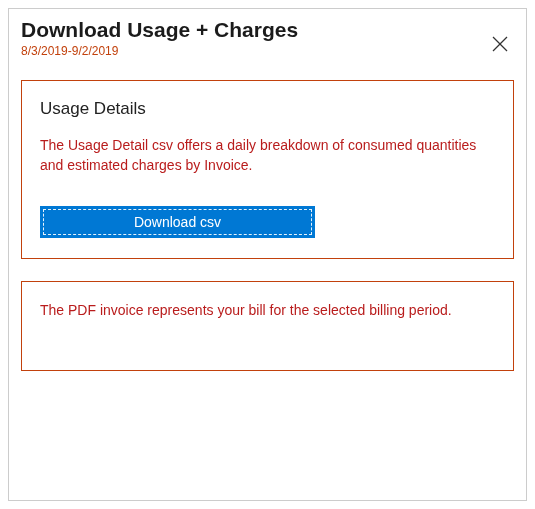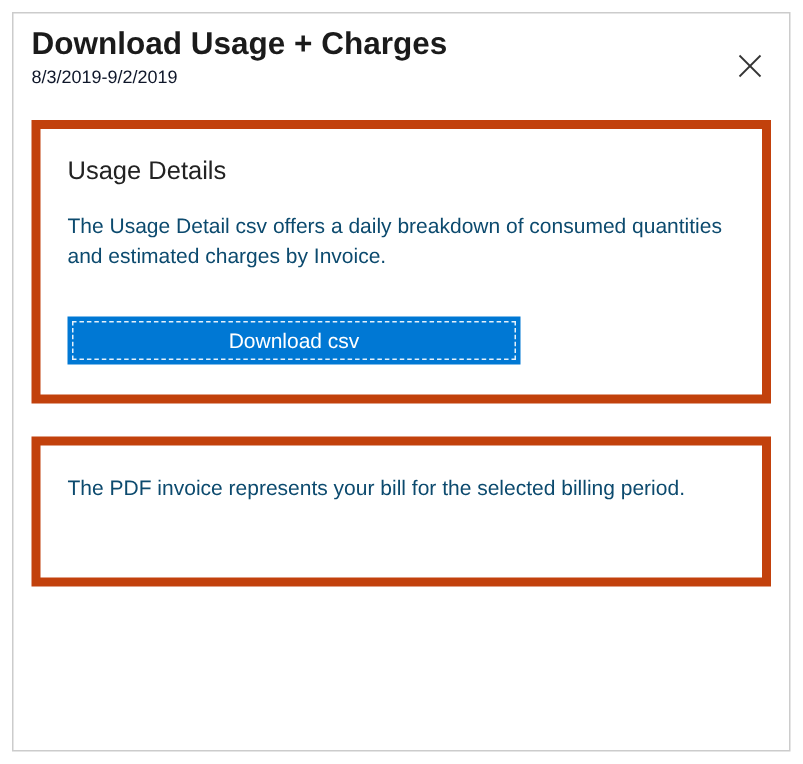--- a/index.html
+++ b/index.html
@@ -31,7 +31,7 @@
     }
     .subtitle {
       font-size: 12px;
-      color: #0f172a;
+      color: #c2410c;
       margin-top: 2px;
     }
     .close-btn {

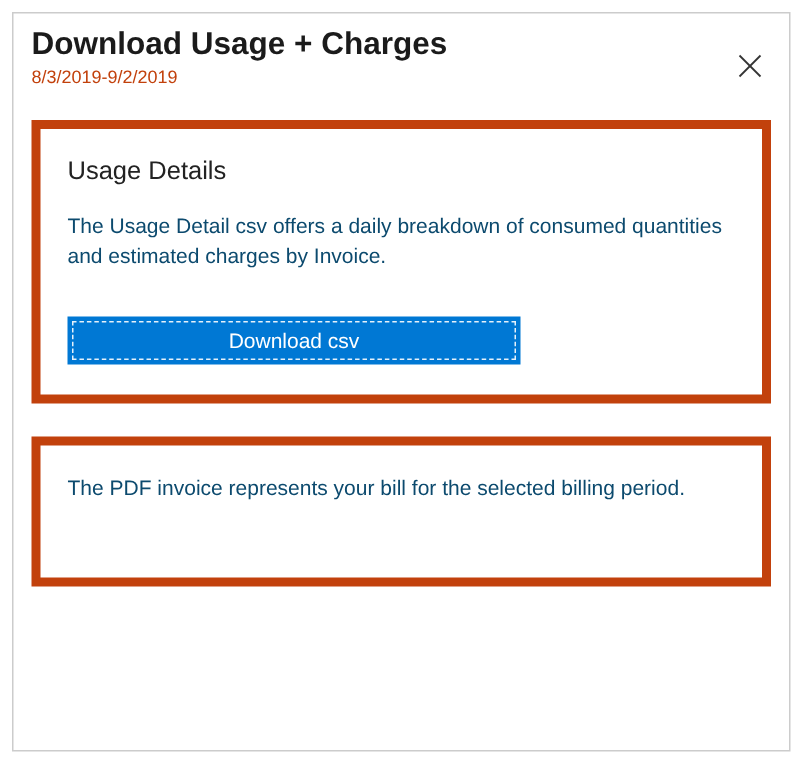--- a/index.html
+++ b/index.html
@@ -48,7 +48,7 @@
     }
     .close-btn svg { width: 16px; height: 16px; }
     .card {
-      border: 6px solid #c2410c;
+      border: 1px solid #c2410c;
       margin-top: 22px;
       padding: 18px 18px 20px 18px;
     }

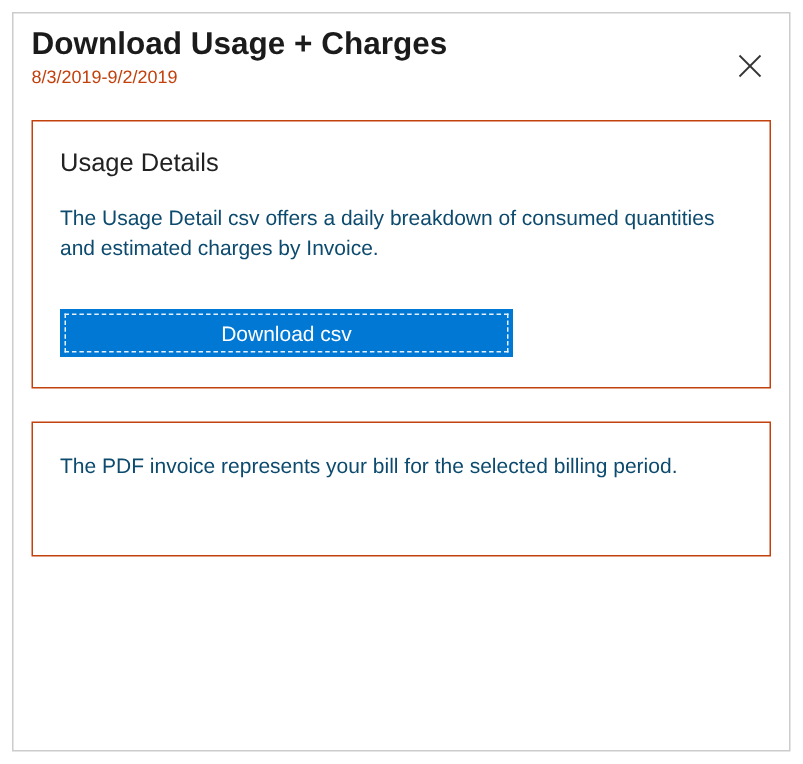--- a/index.html
+++ b/index.html
@@ -60,7 +60,7 @@
     }
     .card-desc {
       font-size: 14px;
-      color: #0c4a6e;
+      color: #b91c1c;
       line-height: 1.45;
       margin-bottom: 30px;
     }

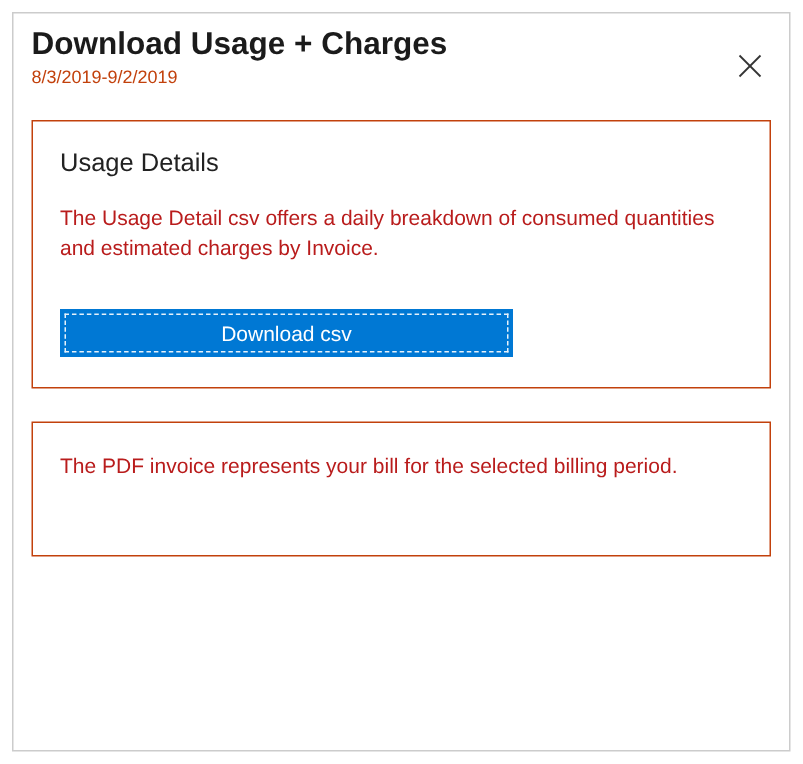--- a/index.html
+++ b/index.html
@@ -70,7 +70,7 @@
       border: none;
       font-size: 14px;
       padding: 8px 0;
-      width: 302px;
+      width: 275px;
       cursor: pointer;
       font-family: inherit;
       display: block;

